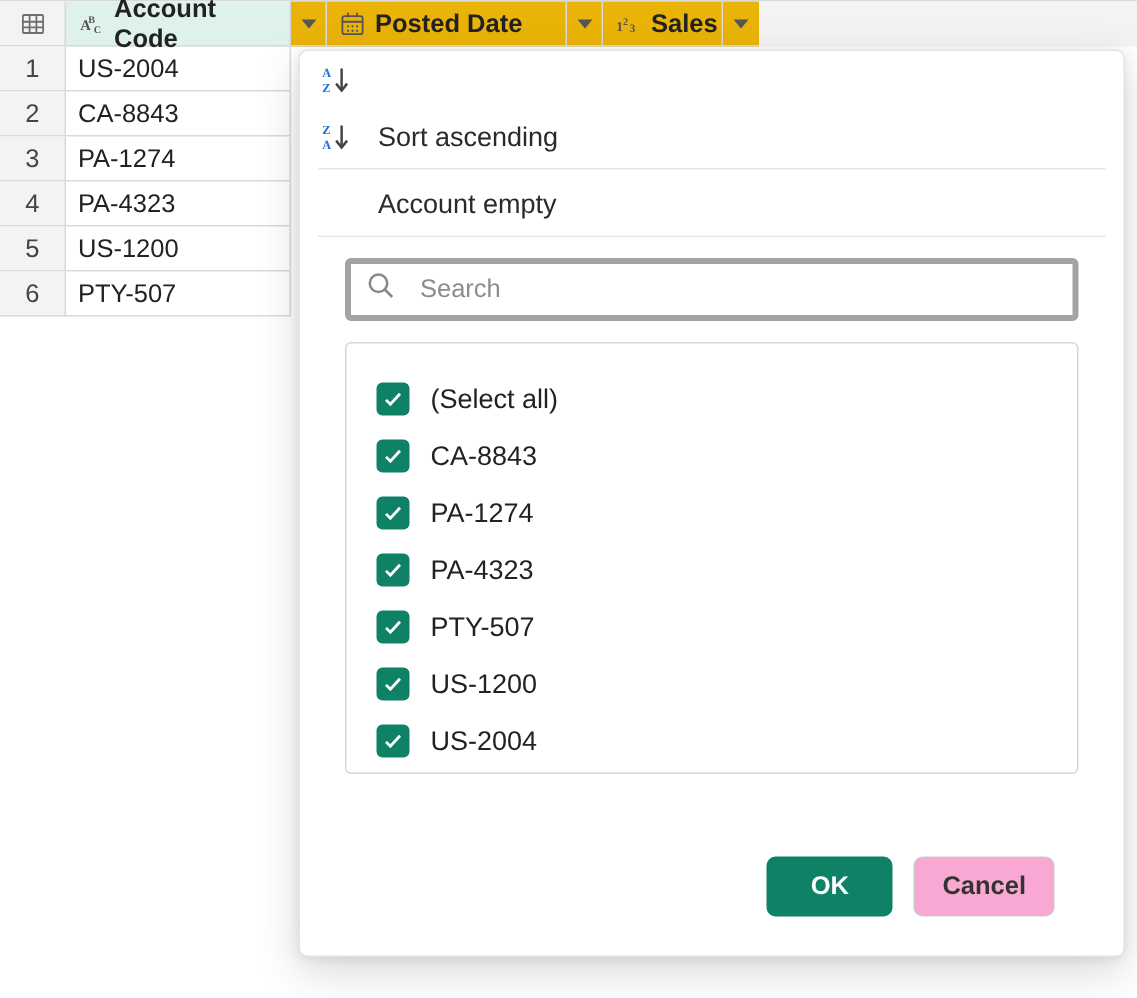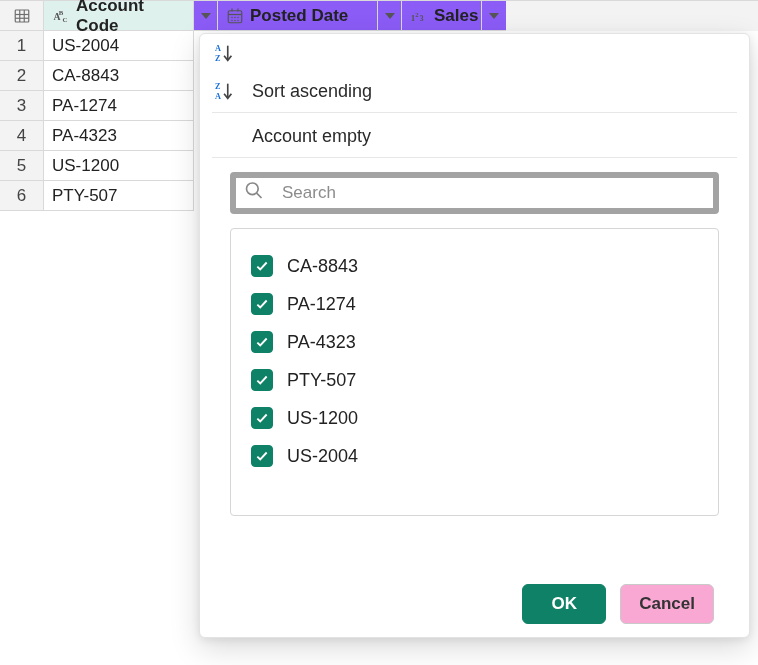--- a/index.html
+++ b/index.html
@@ -25,7 +25,7 @@
   }
   .row { display: flex; align-items: stretch; }
   .row.header { background: #f3f3f3; }
-  .row.header .cell { background: #8b5cf6; }
+  .row.header .cell { background: #eab308; }
 
   .cell {
     border-right: 1px solid #d9d9d9;

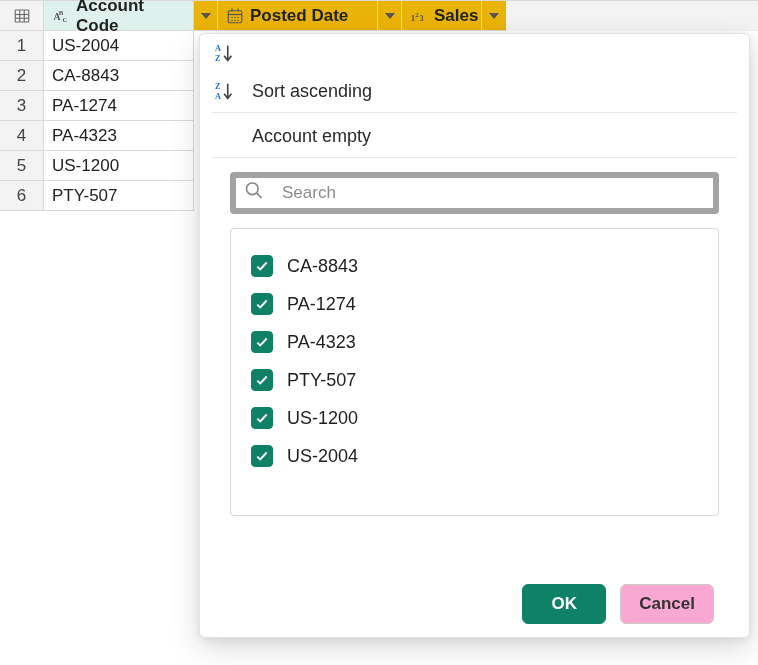--- a/index.html
+++ b/index.html
@@ -103,7 +103,7 @@
   .search-wrap { margin: 14px 30px 14px 30px; position: relative; }
   .search-input {
     width: 100%; height: 42px;
-    border: 6px solid #a3a3a3;
+    border: 4px solid #a3a3a3;
     border-radius: 4px;
     padding: 0 12px 0 46px;
     font-size: 17px;

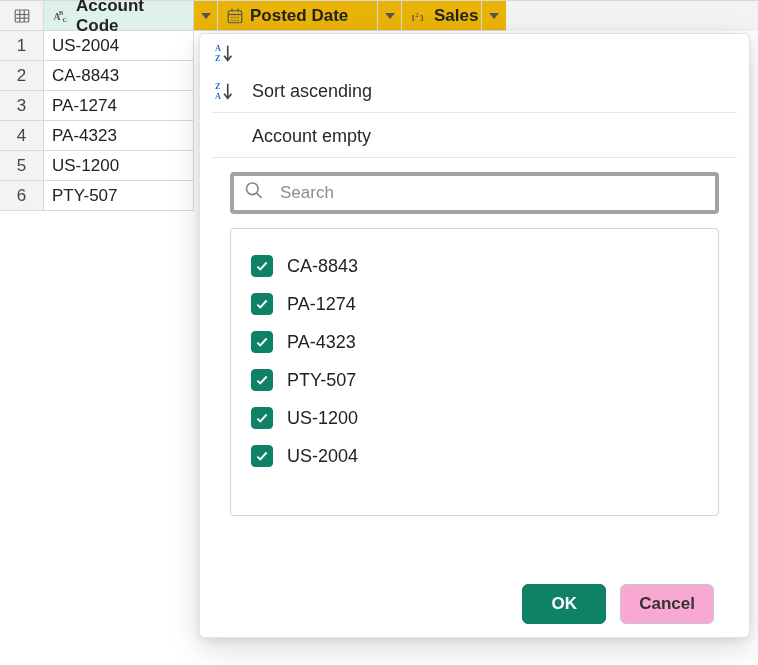--- a/index.html
+++ b/index.html
@@ -307,6 +307,14 @@
                 <polyline points="4,13 9,18 20,6"></polyline>
               </svg>
             </span>
+            <span>(Select all)</span>
+          </div>
+          <div class="check-row">
+            <span class="checkbox">
+              <svg width="14" height="14" viewBox="0 0 24 24" fill="none" stroke="#fff" stroke-width="3.2">
+                <polyline points="4,13 9,18 20,6"></polyline>
+              </svg>
+            </span>
             <span>CA-8843</span>
           </div>
           <div class="check-row">

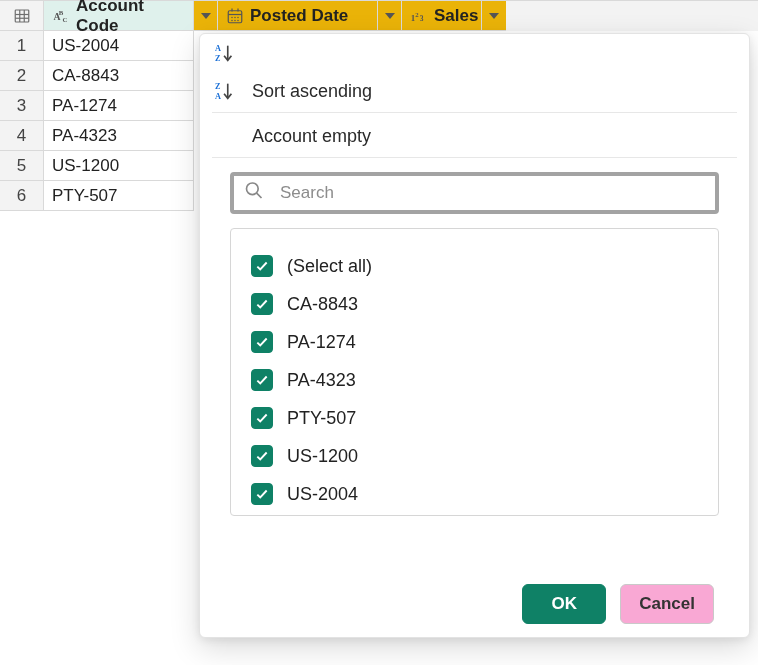--- a/index.html
+++ b/index.html
@@ -141,8 +141,8 @@
   .footer {
     position: absolute; left: 0; right: 0; bottom: 0;
     height: 66px;
-    display: flex; align-items: center; justify-content: flex-end;
-    gap: 14px; padding-right: 35px;
+    display: flex; align-items: flex-start; justify-content: flex-end;
+    gap: 14px; padding-right: 46px;
   }
   .btn {
     min-width: 84px; height: 40px;

